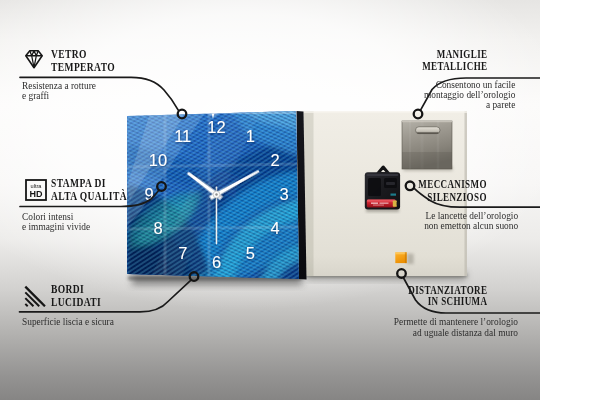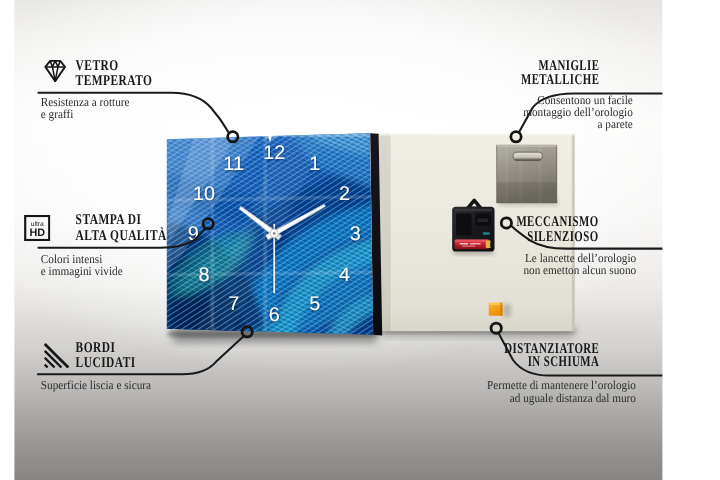--- a/index.html
+++ b/index.html
@@ -9,7 +9,6 @@
     background:
       radial-gradient(90% 70% at 45% 30%, rgba(255,255,255,0.95) 0%, rgba(255,255,255,0.75) 38%, rgba(255,255,255,0) 68%),
       linear-gradient(180deg, #e6e5e3 0%, #f2f1ef 10%, #fbfaf9 26%, #f7f6f5 46%, #ecebe9 60%, #d3d2d0 72%, #b1b0ae 84%, #949392 94%, #868584 100%);
-    margin-left: 12px;
   }
   .co{position:absolute;}
   .co-title{font-weight:bold; font-size:12.4px; color:#181818; letter-spacing:0.5px; white-space:nowrap; transform:scaleX(0.77); transform-origin:left top;}

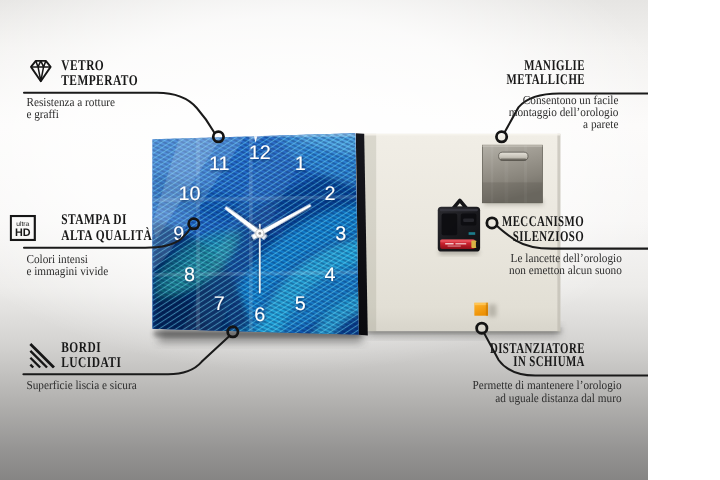--- a/index.html
+++ b/index.html
@@ -21,7 +21,7 @@
   #i-vetro{left:20.5px; top:48px;}
   #s-vetro{left:22px; top:80.6px;}
   #t-stampa{left:51px; top:177.1px; line-height:12.9px;}
-  #i-stampa{left:8px; top:179px;}
+  #i-stampa{left:25px; top:179px;}
   #s-stampa{left:22px; top:212px;}
   #t-bordi{left:51px; top:282.8px; line-height:12.9px;}
   #i-bordi{left:22.5px; top:284px;}

